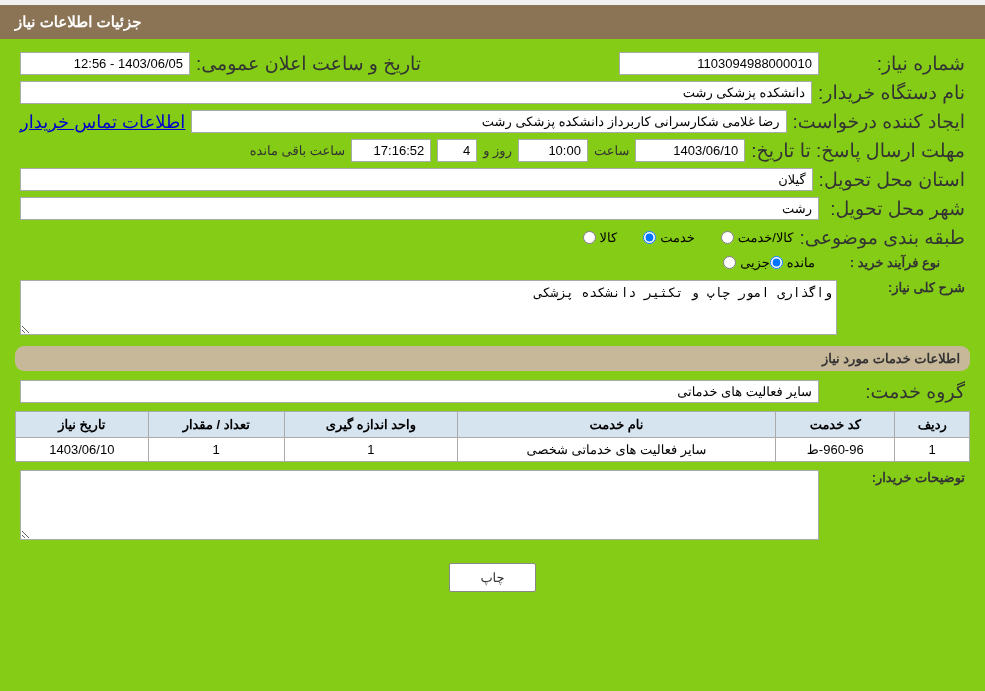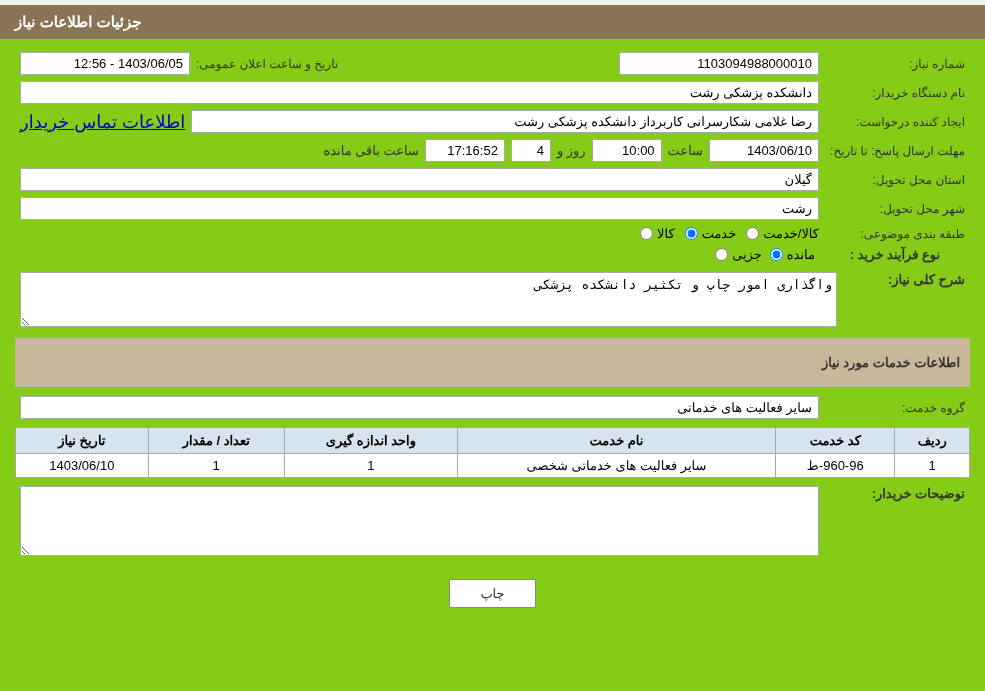--- a/index.html
+++ b/index.html
@@ -44,7 +44,7 @@
     }
     .form-label {
       color: #333;
-      font-size: 12px;
+      font-size: 19px;
       min-width: 140px;
       flex-shrink: 0;
     }

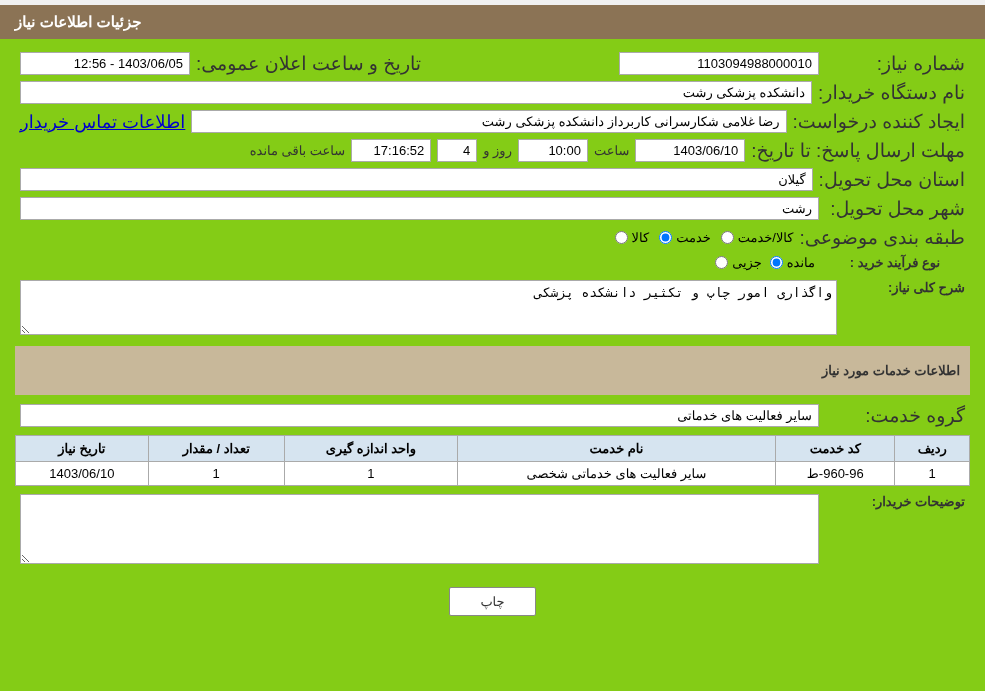--- a/index.html
+++ b/index.html
@@ -78,7 +78,7 @@
     .radio-group {
       display: flex;
       align-items: center;
-      gap: 10px;
+      gap: 26px;
       flex-direction: row-reverse;
       justify-content: space-between;
     }

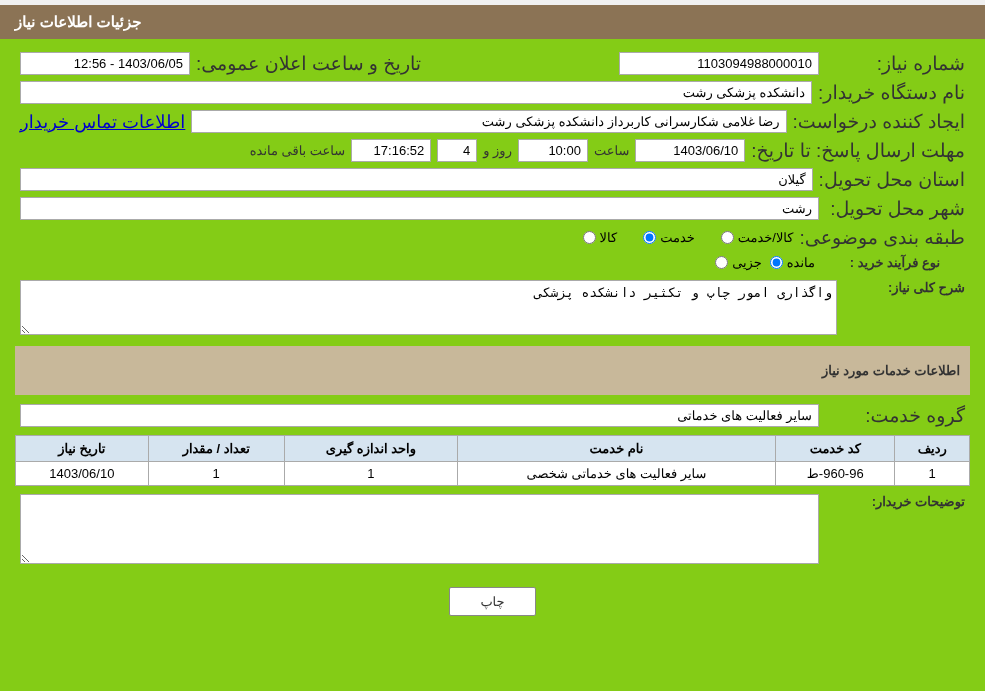--- a/index.html
+++ b/index.html
@@ -107,7 +107,6 @@
     .process-radio-group {
       display: flex;
       align-items: center;
-      gap: 8px;
       flex-direction: row-reverse;
     }
     .process-description {

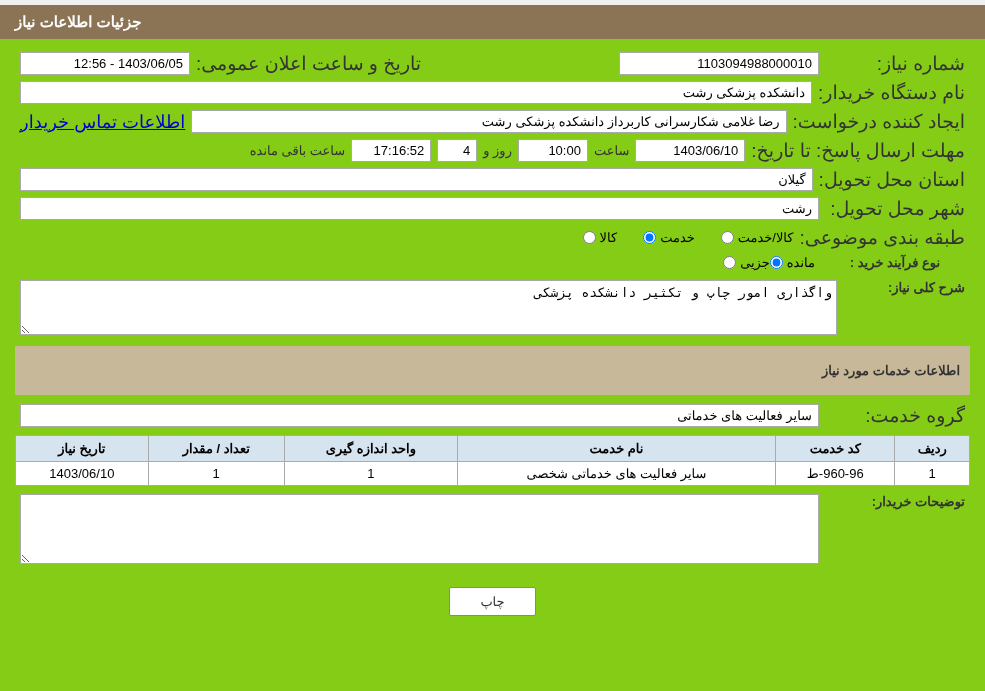--- a/index.html
+++ b/index.html
@@ -29,11 +29,12 @@
     .section-title {
       background: #c8b89a;
       color: #333;
-      padding: 17px 10px;
+      padding: 5px 10px;
       font-size: 13px;
       font-weight: bold;
       margin: 8px 0 6px 0;
       text-align: right;
+      border-radius: 9px;
     }
     .form-row {
       display: flex;

